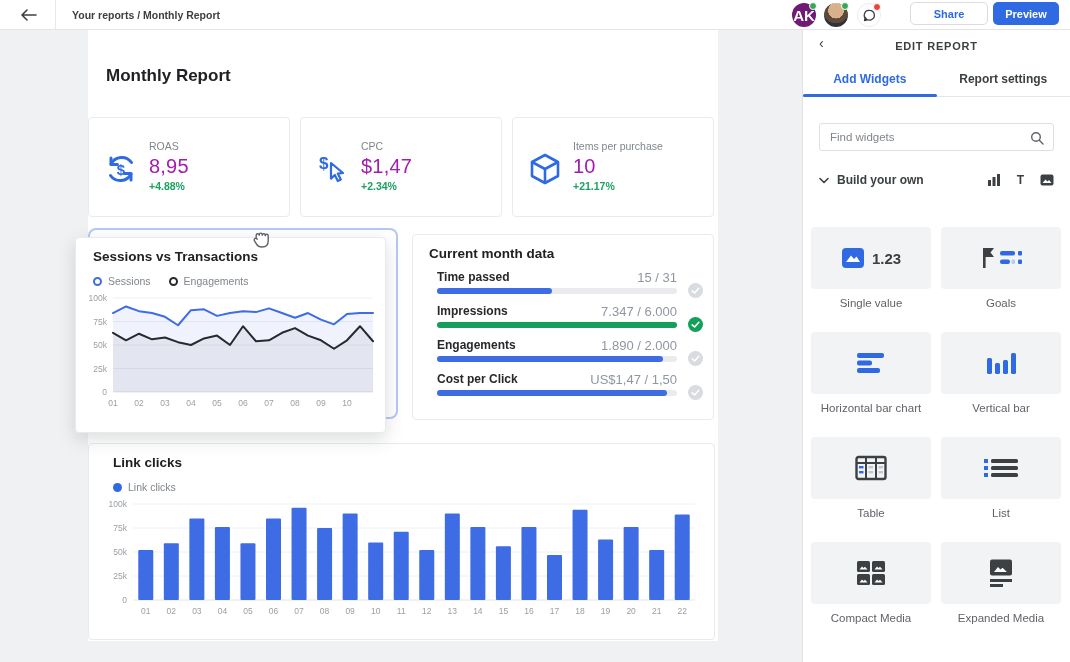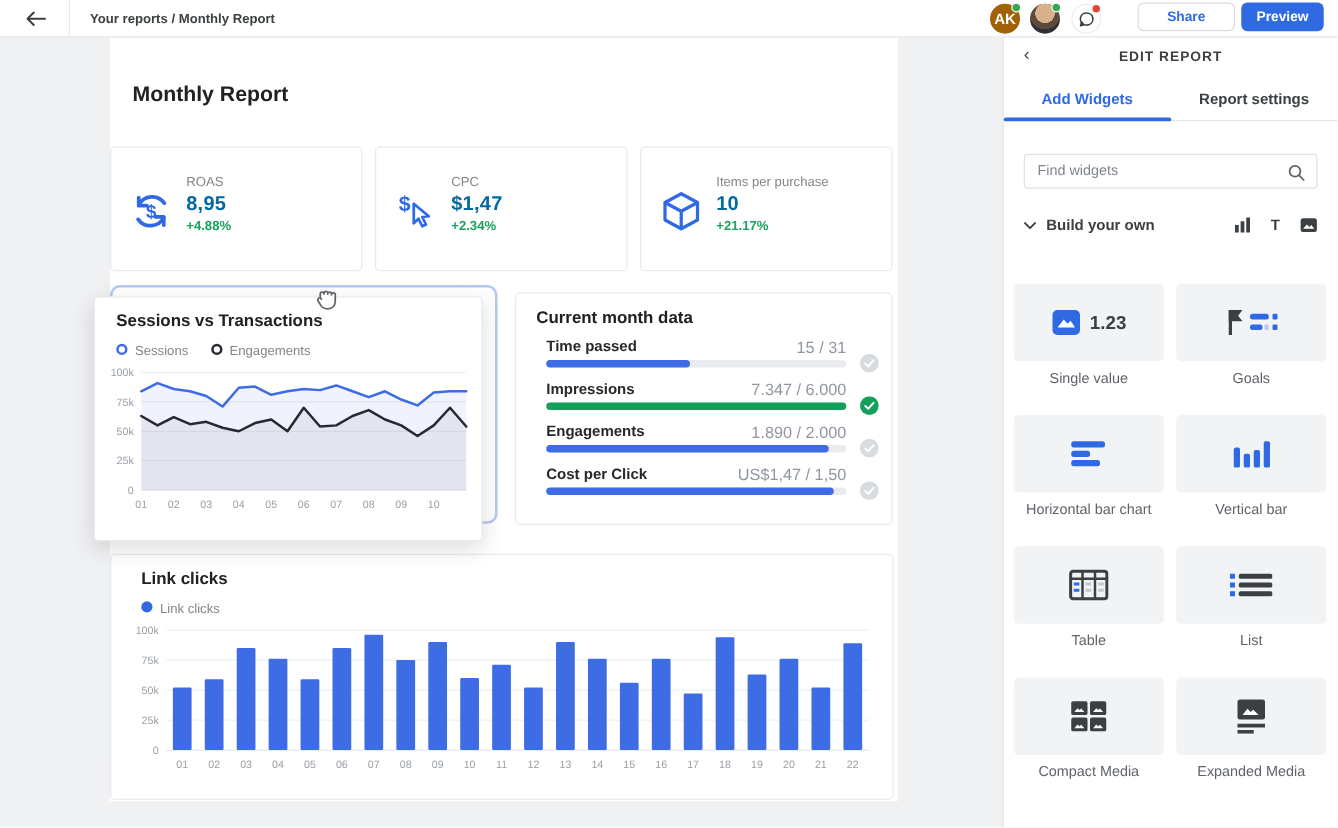--- a/index.html
+++ b/index.html
@@ -16,7 +16,7 @@
   .breadcrumb { position:absolute; left:72px; top:9px; font-size:10.5px; font-weight:700; color:#3c4043; }
   .avatar { position:absolute; top:3px; width:24px; height:24px; border-radius:50%;
             display:flex; align-items:center; justify-content:center; }
-  .avatar-ak { left:792px; background:#a16207; color:#fff; font-size:12px; font-weight:700; }
+  .avatar-ak { left:792px; background:#701a75; color:#fff; font-size:15px; font-weight:700; }
   .avatar-photo { left:824px; background:
       radial-gradient(circle at 50% 32%, #d9b08c 0 38%, #5d4a3a 39% 62%, #2e3238 63% 100%); }
   .chat-btn { position:absolute; left:857px; top:3px; width:24px; height:24px; border-radius:50%;

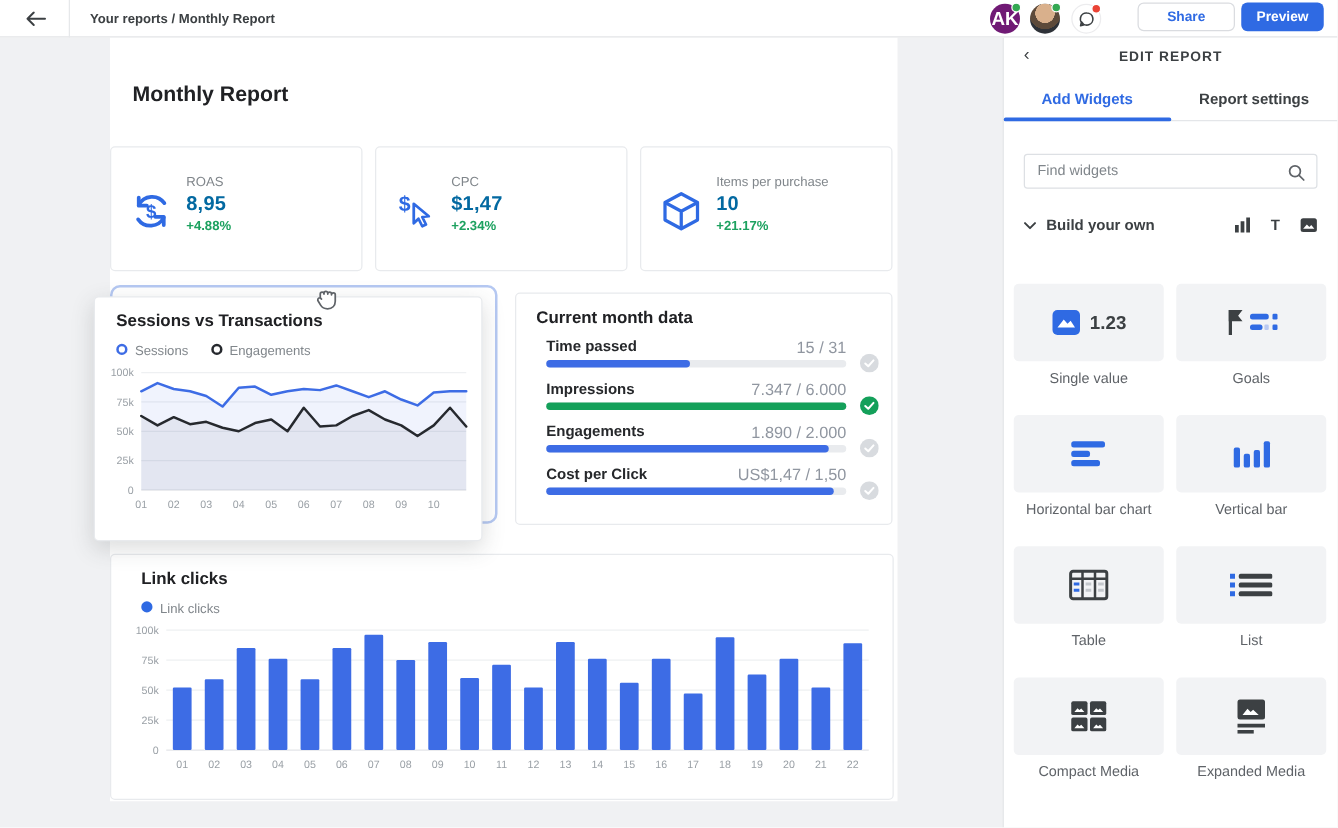--- a/index.html
+++ b/index.html
@@ -45,7 +45,7 @@
   .kpi-icon { position:absolute; left:14px; top:33px; width:36px; height:36px; }
   .kpi-text { position:absolute; left:60px; top:22px; }
   .kpi-label { font-size:10.5px; color:#80868b; margin-bottom:3px; }
-  .kpi-value { font-size:16px; font-weight:700; color:#0369a1; letter-spacing:.2px; }
+  .kpi-value { font-size:20px; font-weight:400; color:#a21caf; letter-spacing:.2px; }
   .kpi-delta { font-size:10.5px; font-weight:700; color:#1ca15f; margin-top:2px; }
 
   

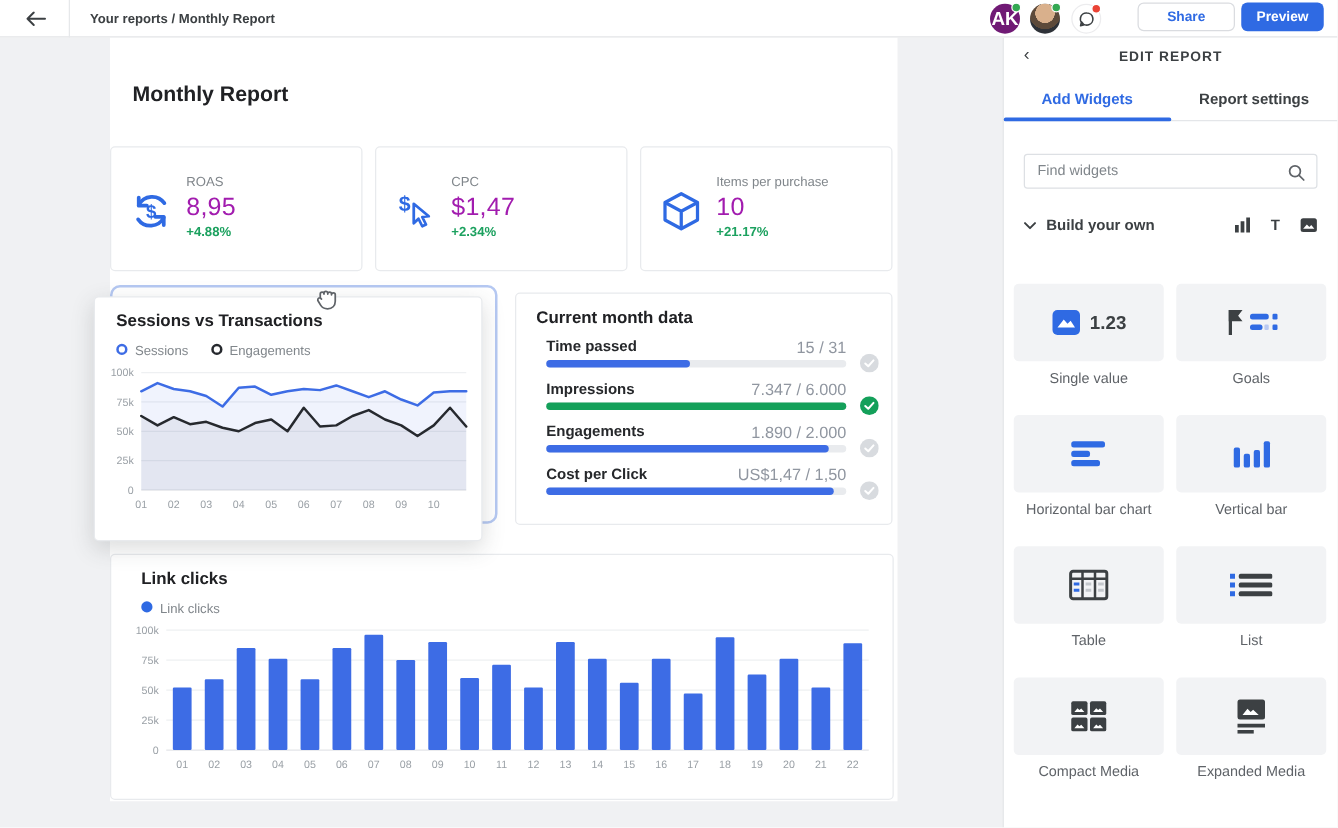--- a/index.html
+++ b/index.html
@@ -55,7 +55,7 @@
                    box-shadow:0 6px 18px rgba(60,64,67,.18); }
   .widget-title { position:absolute; left:17px; top:11px; font-size:13.5px; font-weight:700; color:#202124; }
   .legend { position:absolute; left:17px; top:37px; display:flex; gap:18px; align-items:center; }
-  .legend-item { display:flex; gap:6px; font-size:10.5px; color:#80868b; }
+  .legend-item { display:flex; align-items:center; gap:6px; font-size:10.5px; color:#80868b; }
   .ring { width:9px; height:9px; border-radius:50%; background:#fff; }
   .ring.blue { border:2.5px solid #3d6ce5; }
   .ring.black { border:2.5px solid #26292e; }

